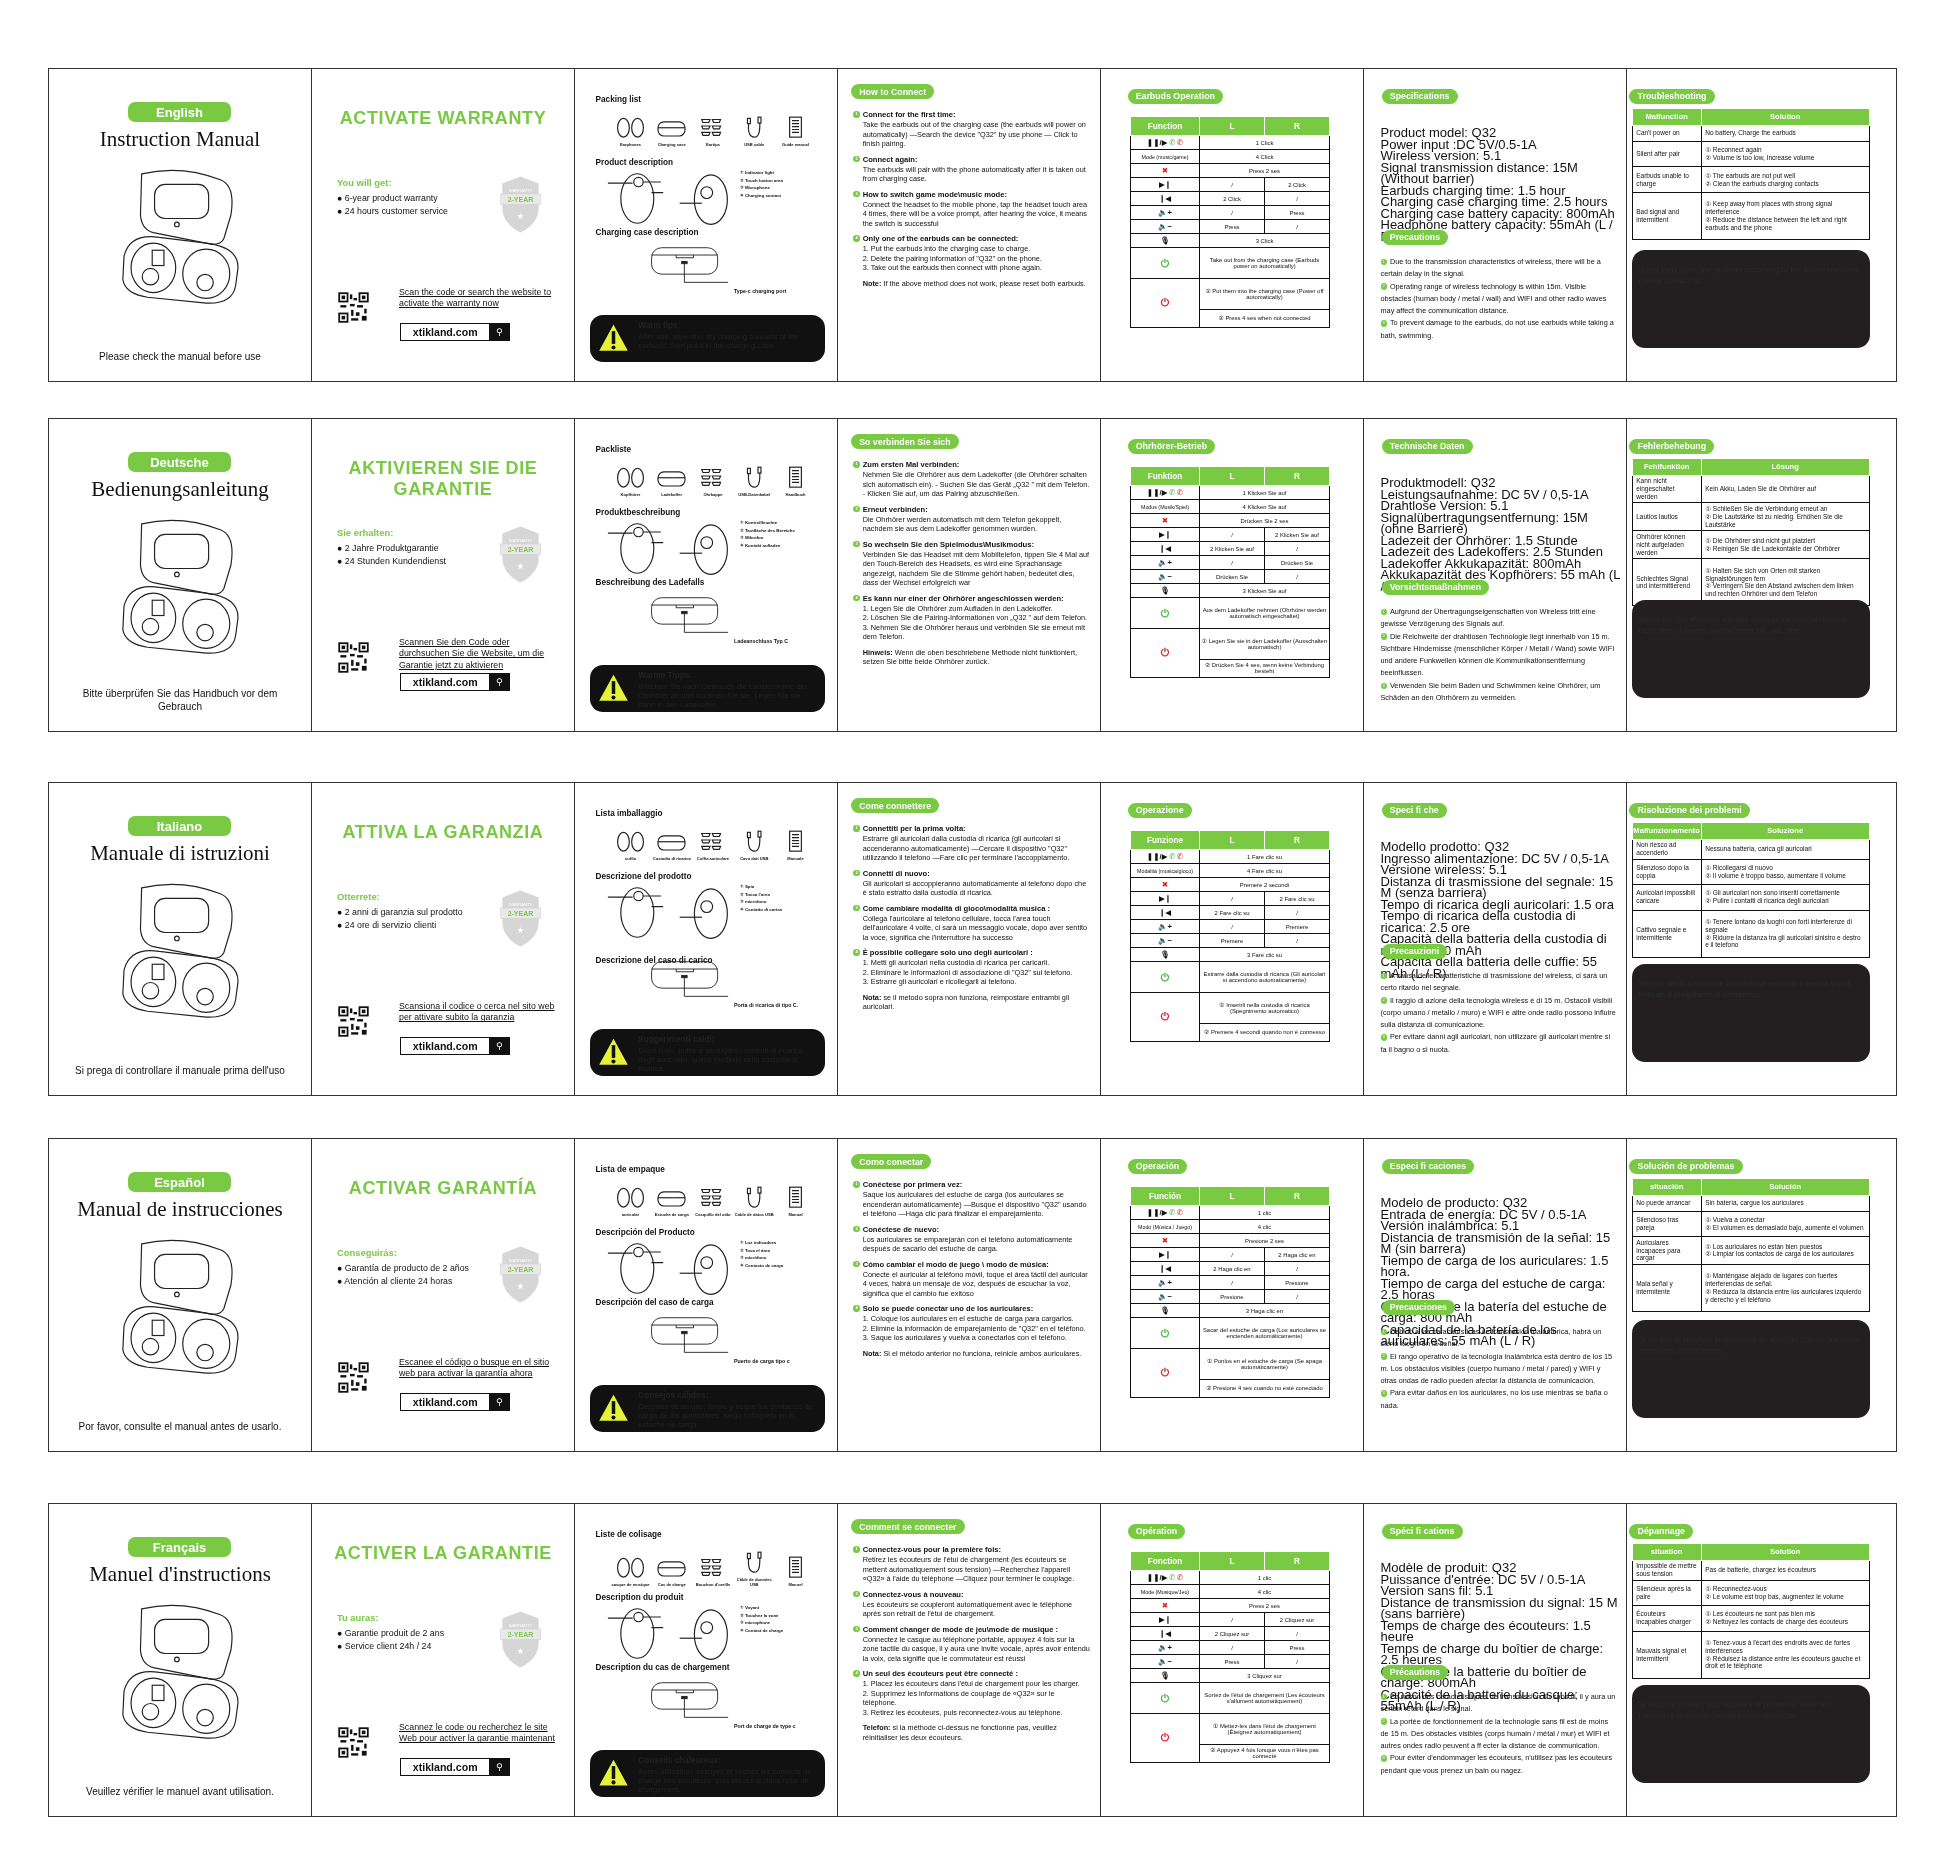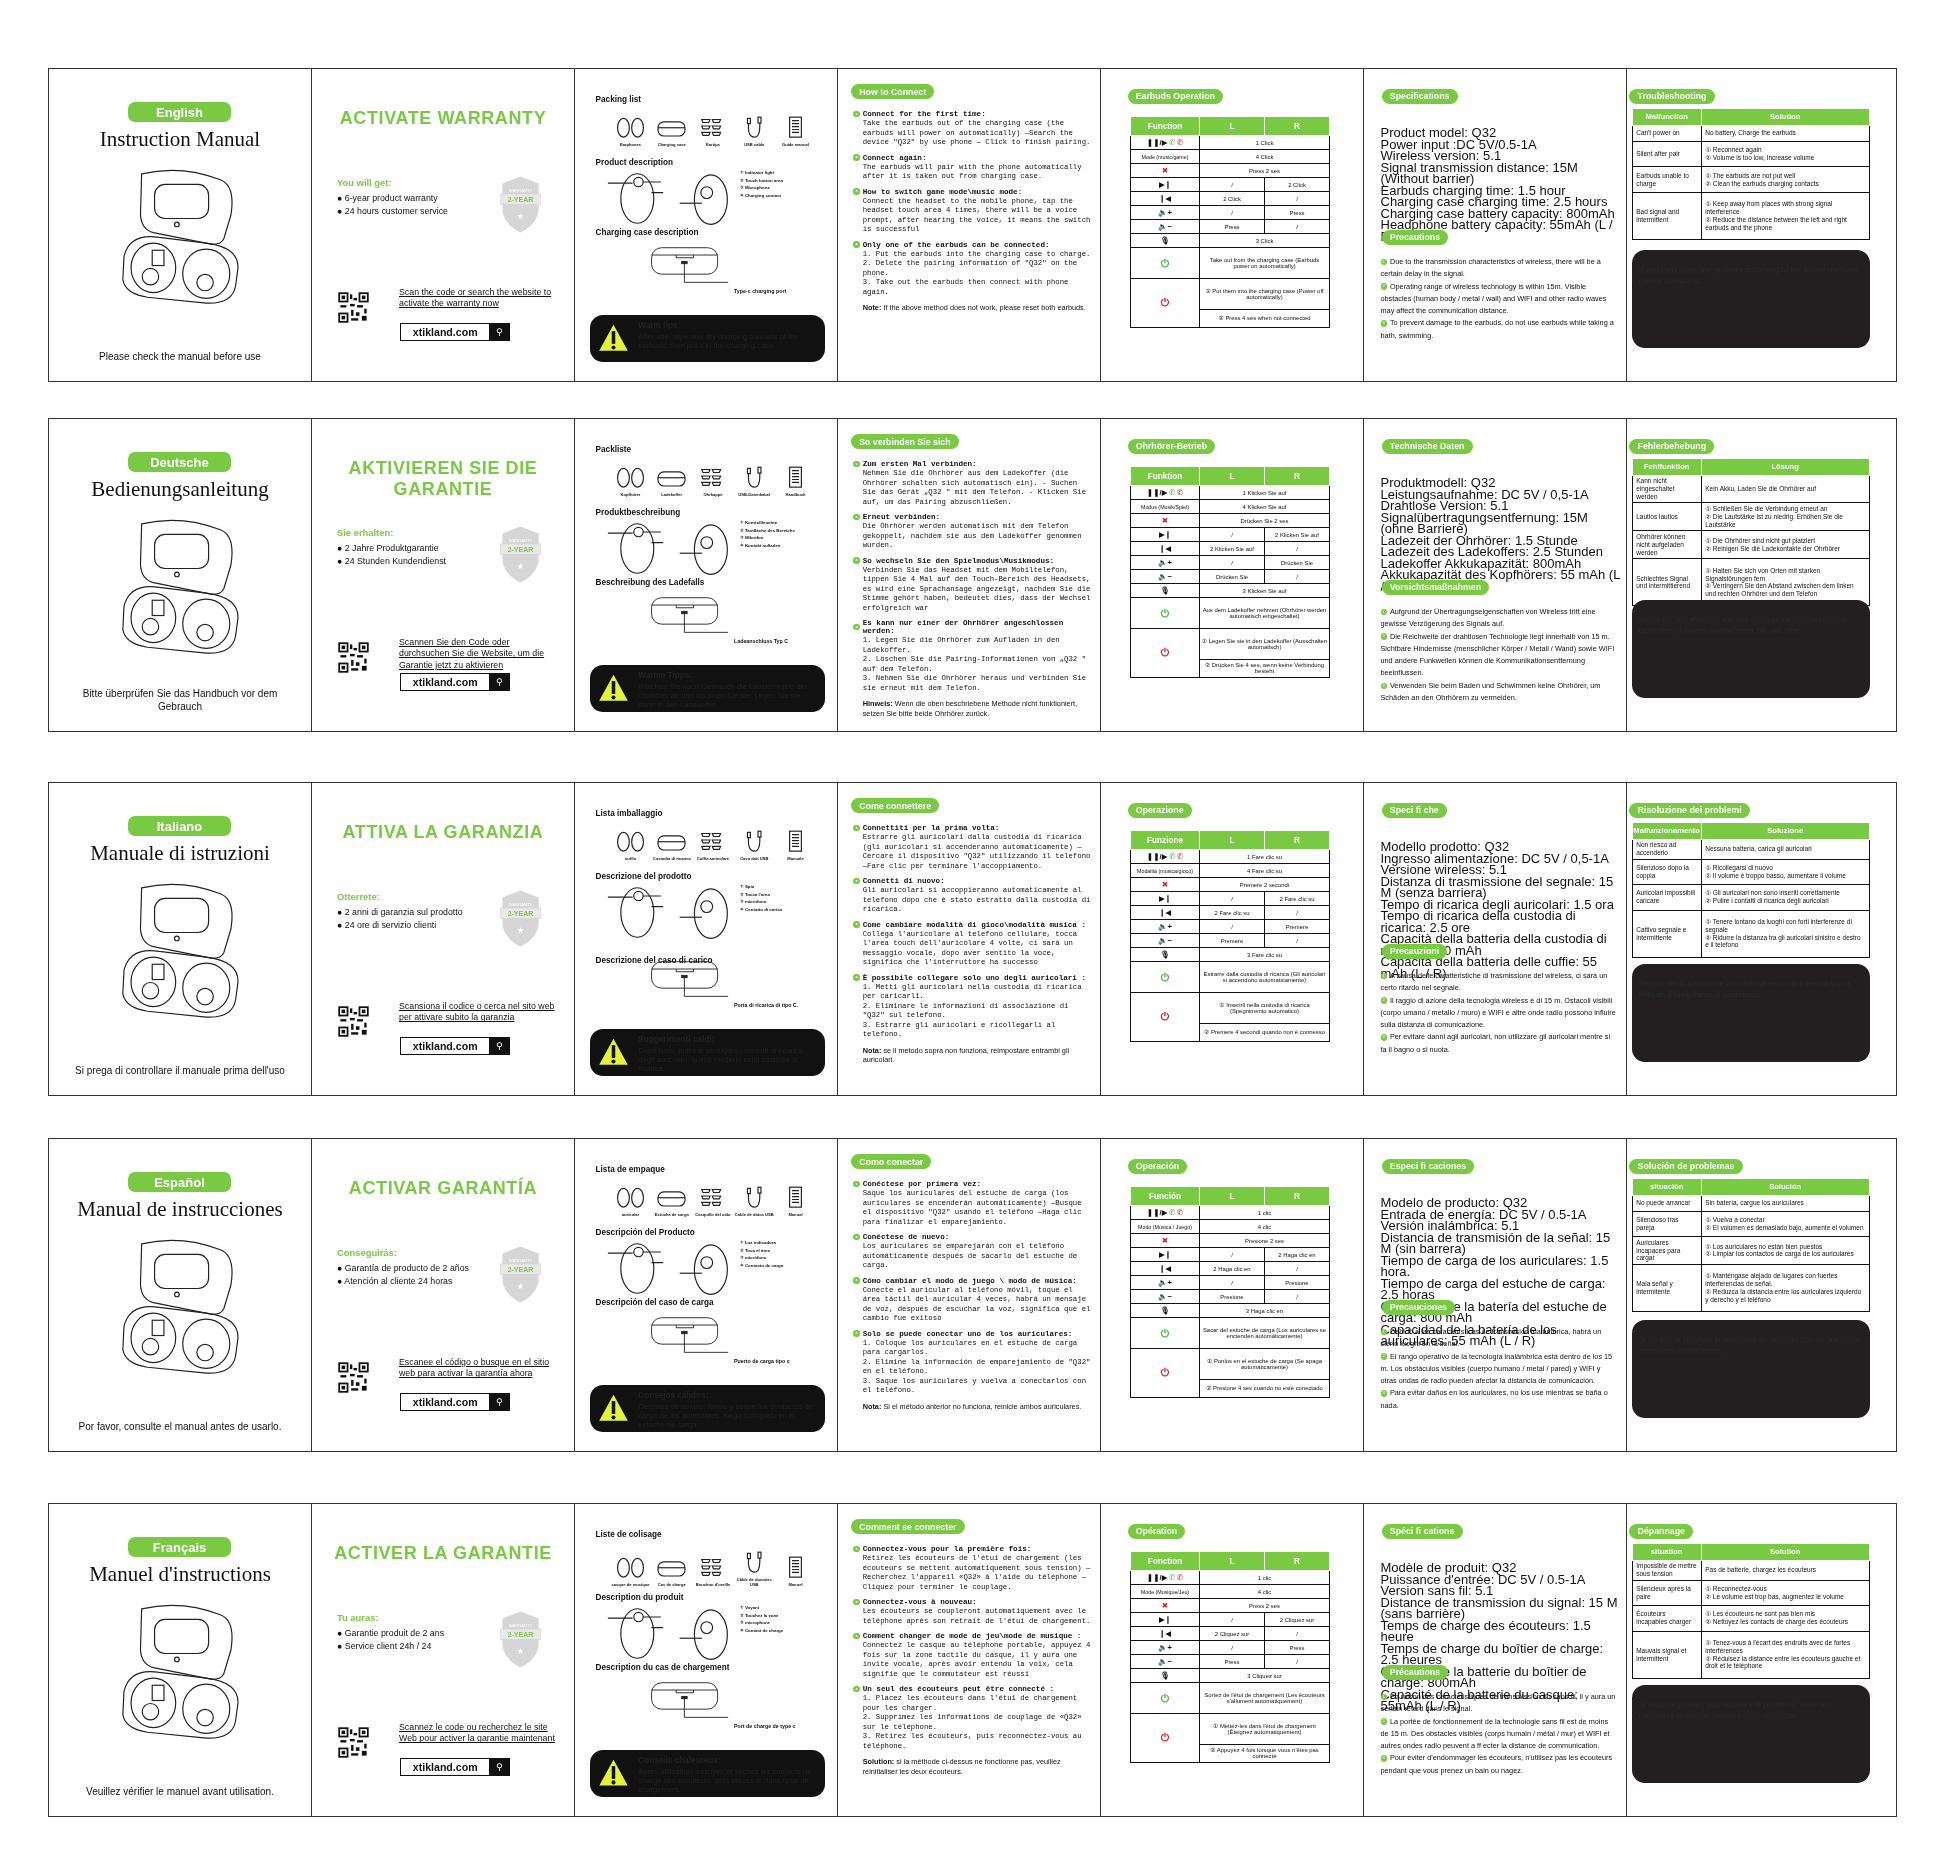--- a/index.html
+++ b/index.html
@@ -52,7 +52,7 @@
   
   .g-pill { position: absolute; background: #7ac943; color: #fff; font-weight: bold; border-radius: 10.6px; padding: 2.4px 8.2px; font-size: 8.8px; white-space: nowrap; }
   .c-list { position: absolute; left: 15.3px; top: 41px; right: 9.4px; }
-  .c-item { margin-bottom: 5.9px; font-family: Liberation Mono, monospace; }
+  .c-item { margin-bottom: 5.9px; }
   .c-head { font-weight: bold; font-size: 7.6px; display: flex; align-items: center; }
   .num-dot { display: inline-block; width: 6.5px; height: 6.5px; border-radius: 50%; background: #7ac943; color: #fff; font-size: 4.1px; text-align: center; line-height: 6.5px; margin-right: 2.9px; flex: none; }
   .c-body { font-size: 7.3px; line-height: 1.3; padding-left: 9.4px; margin-top: 1.2px; }

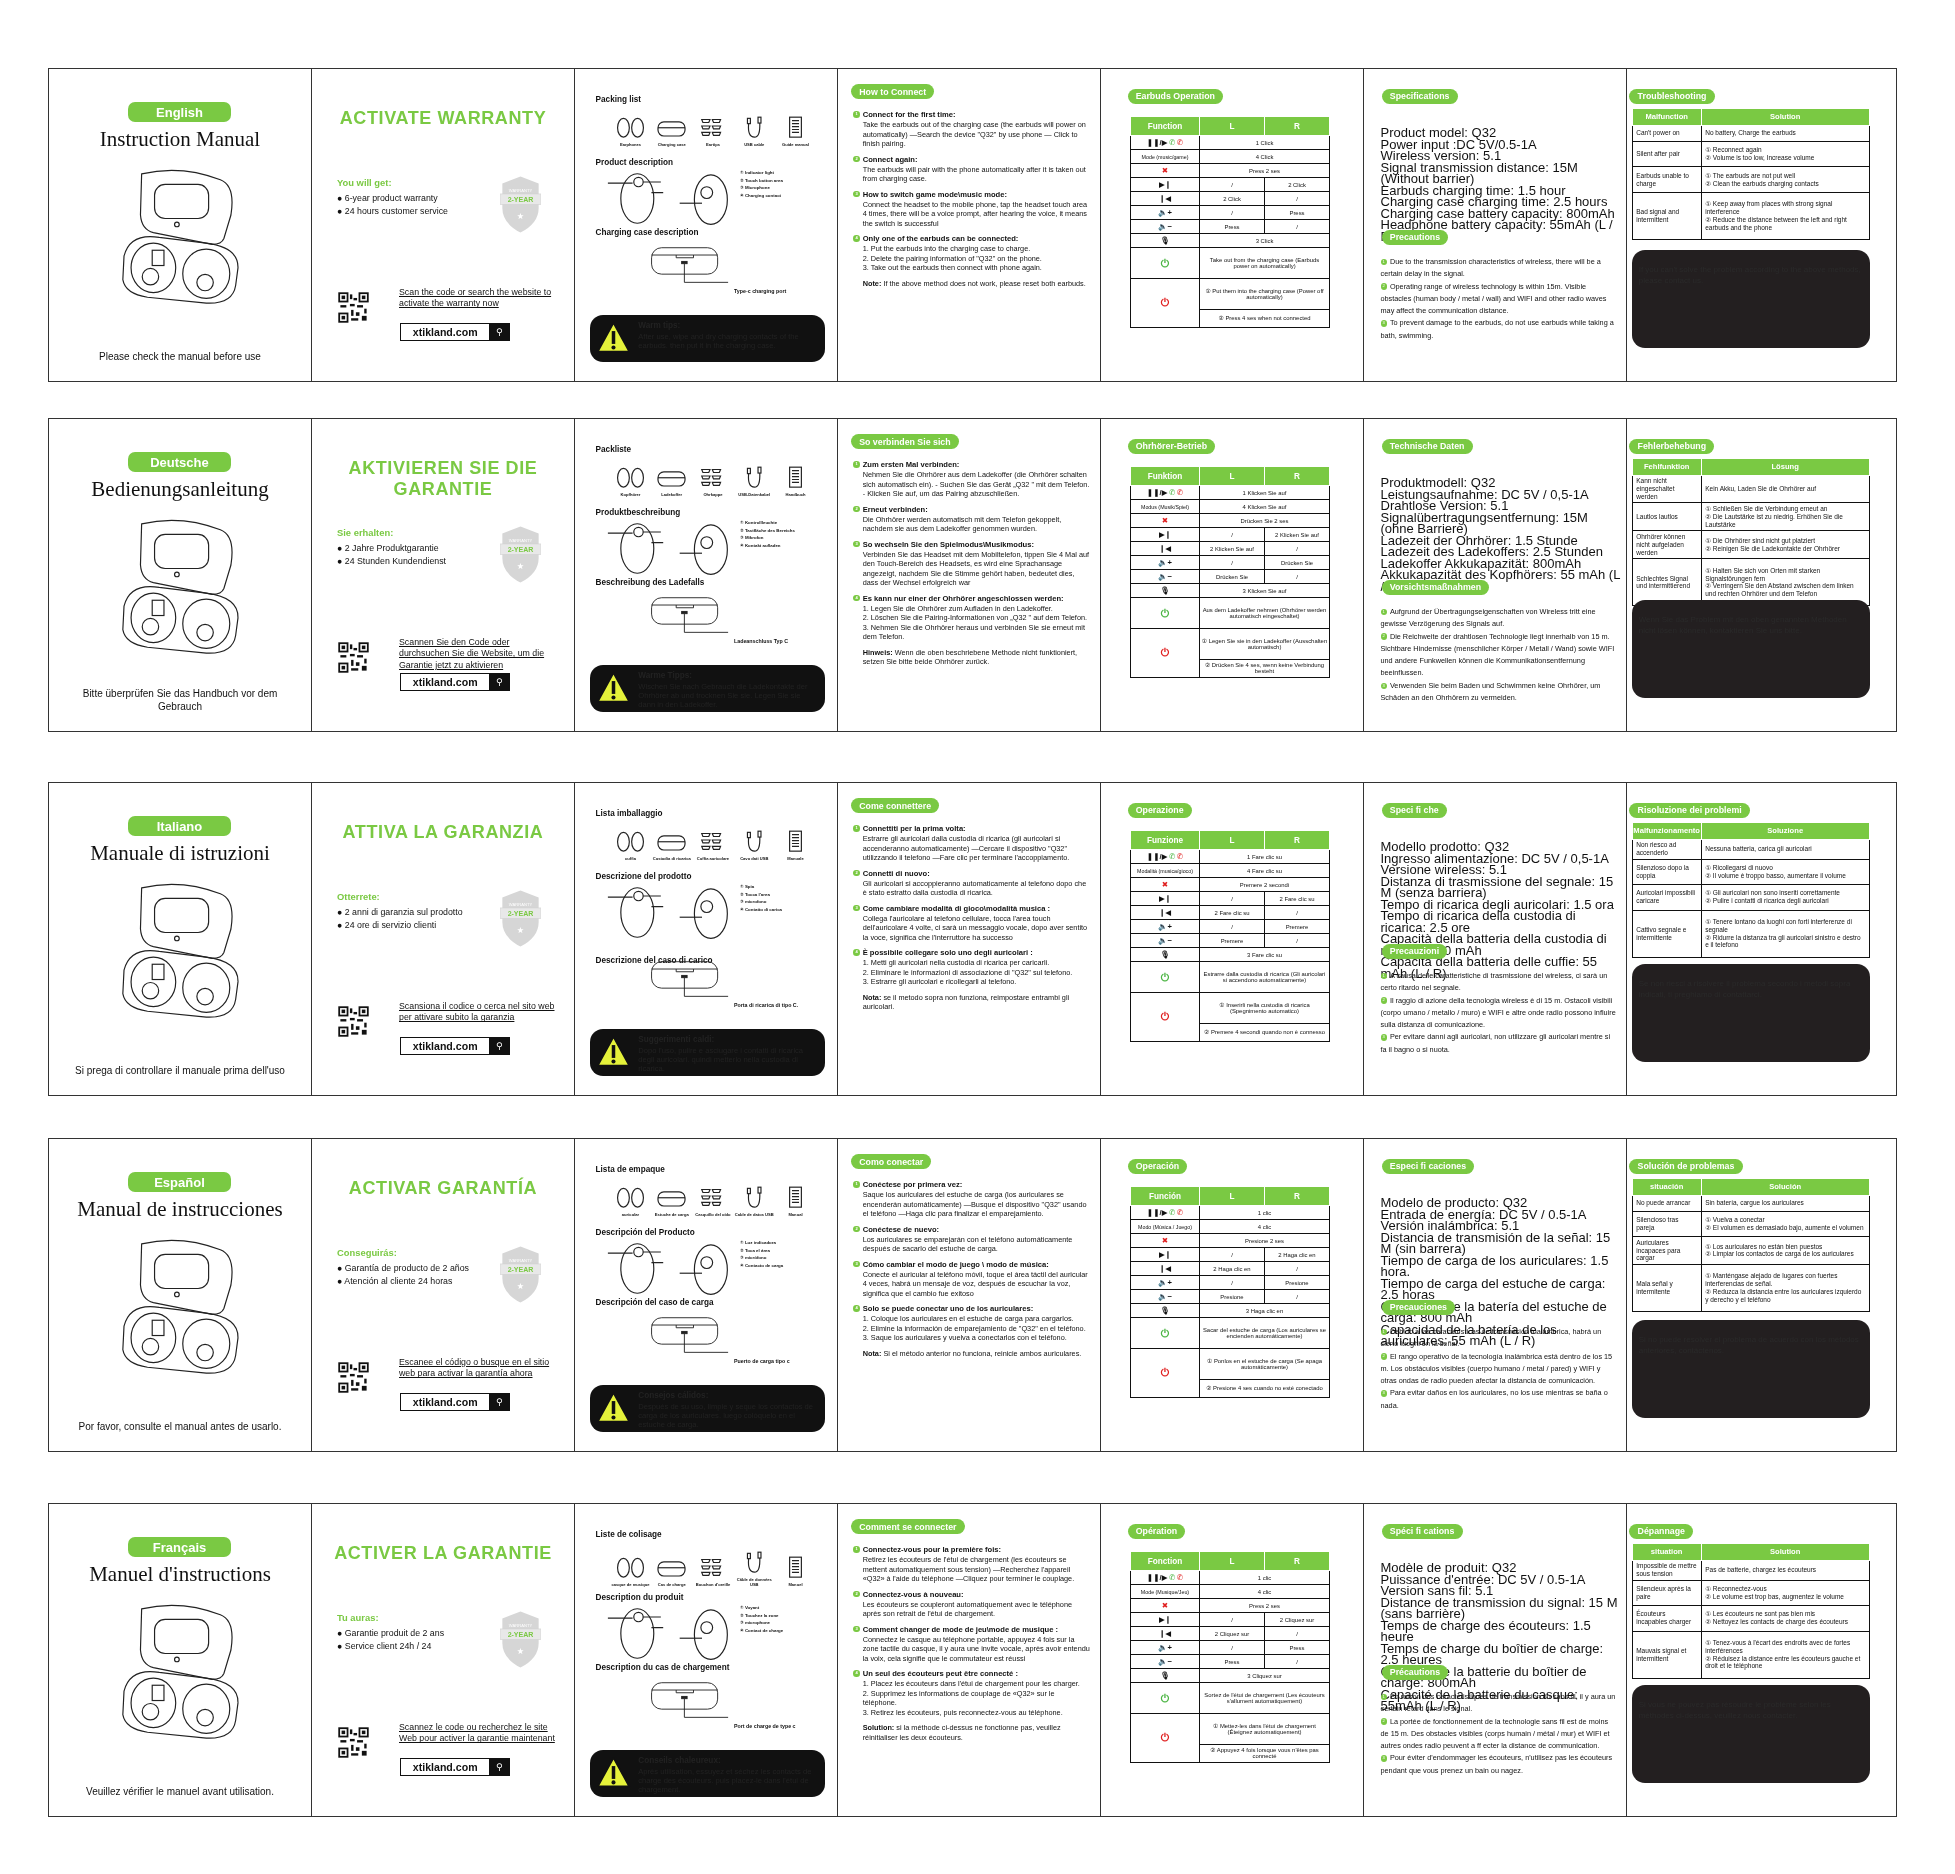--- a/index.html
+++ b/index.html
@@ -1379,7 +1379,7 @@
 2. Supprimez les informations de couplage de «Q32» sur le téléphone.
 3. Retirez les écouteurs, puis reconnectez-vous au téléphone.</div>
           </div>
-        <div class="c-note"><b>Solution:</b> <span>si la méthode ci-dessus ne fonctionne pas, veuillez réinitialiser les deux écouteurs.</span></div>
+        <div class="c-note"><b>Telefon:</b> <span>si la méthode ci-dessus ne fonctionne pas, veuillez réinitialiser les deux écouteurs.</span></div>
       </div>
     </div>
 

